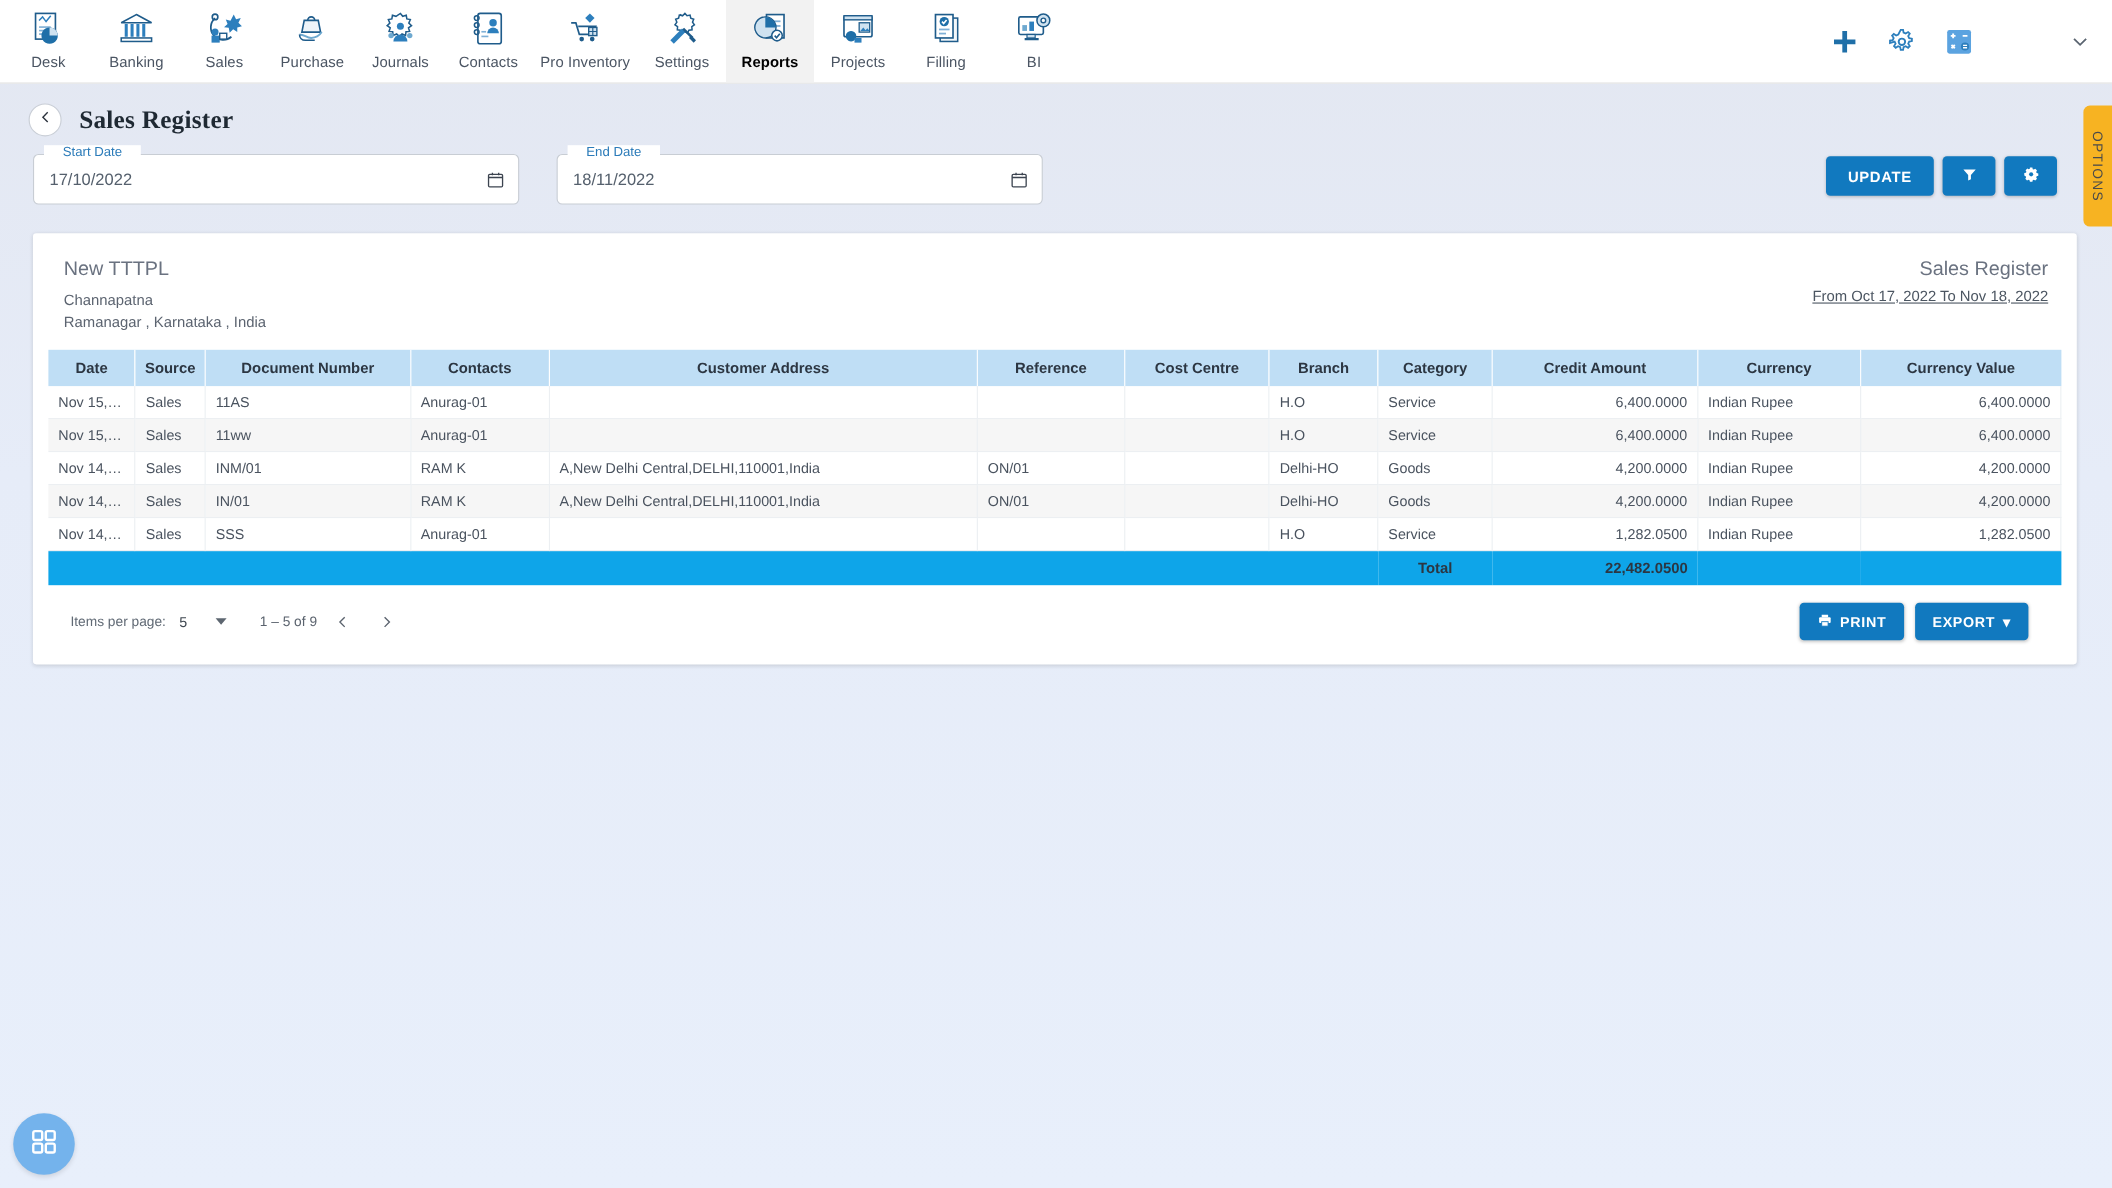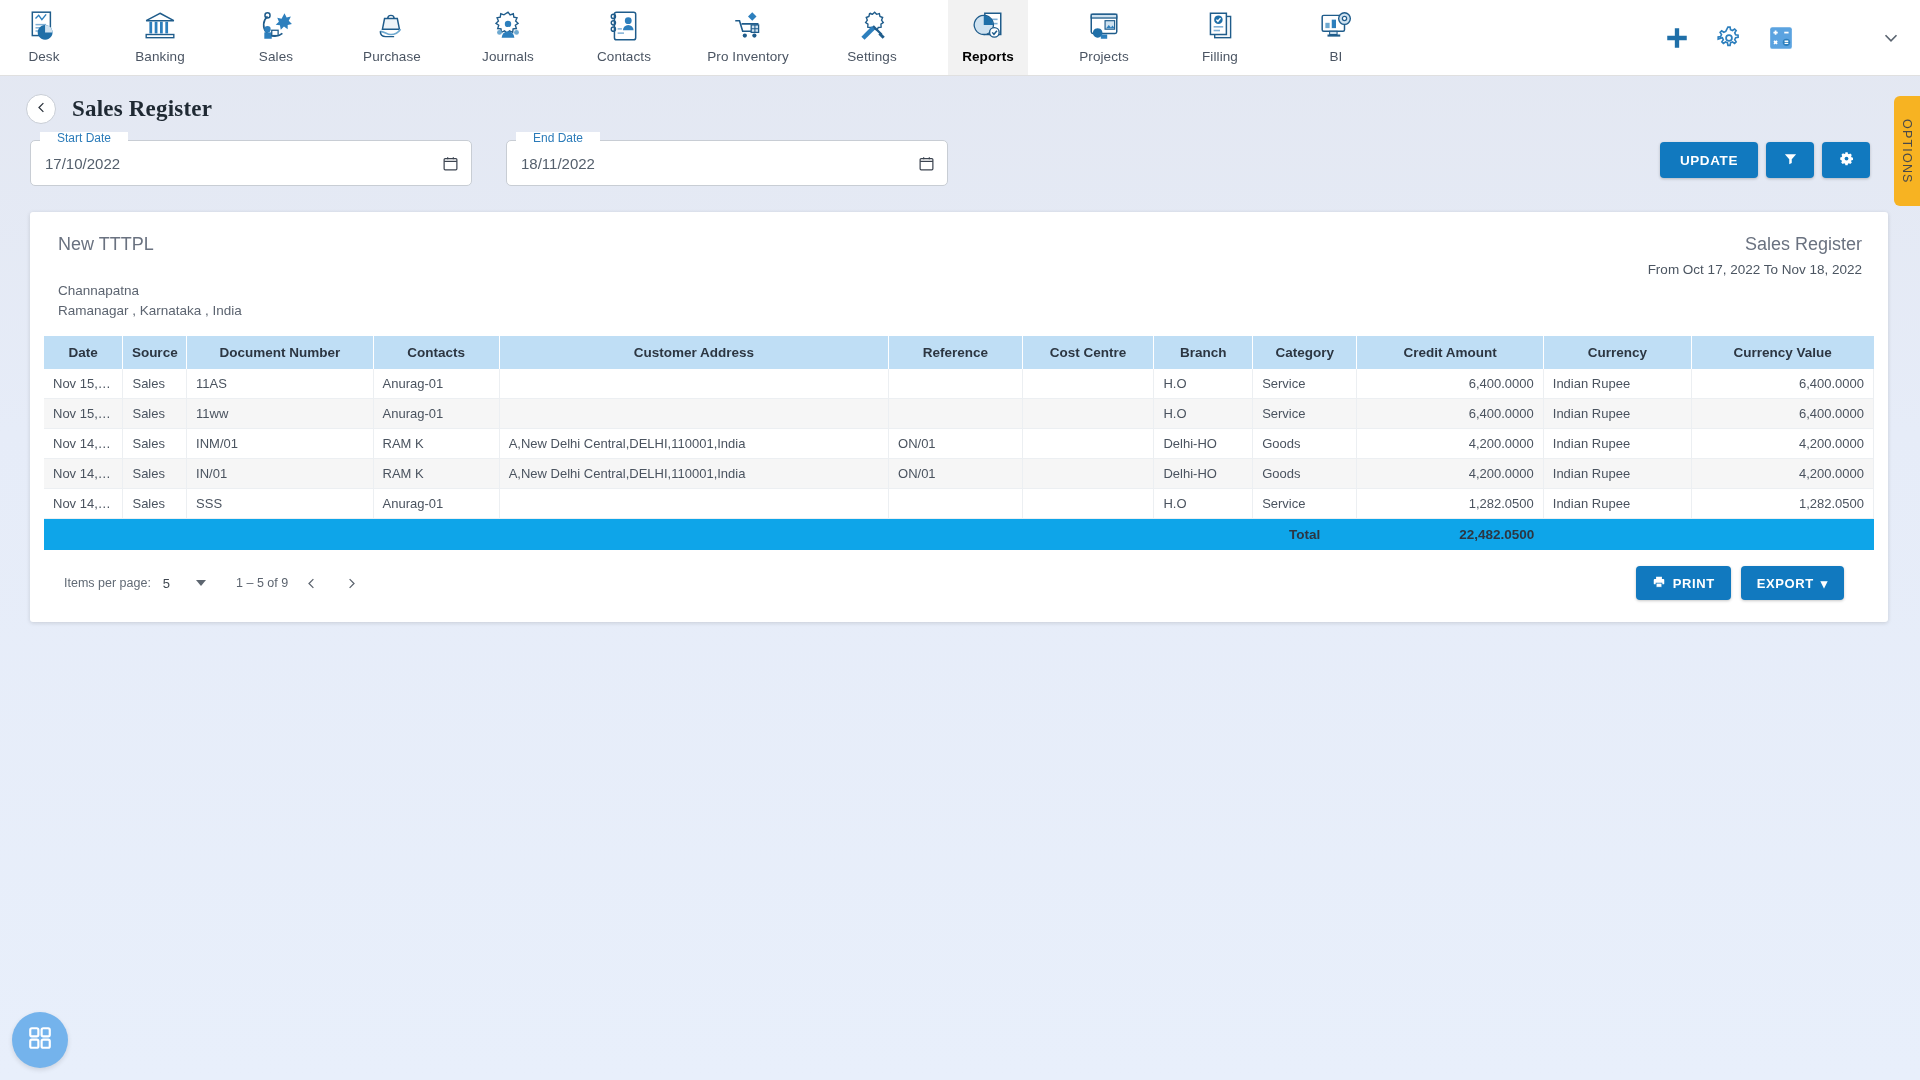--- a/index.html
+++ b/index.html
@@ -27,7 +27,6 @@
     display: flex;
     align-items: stretch;
     padding-left: 4px;
-    gap: 36px;
   }
   .nav-item {
     width: 80px;

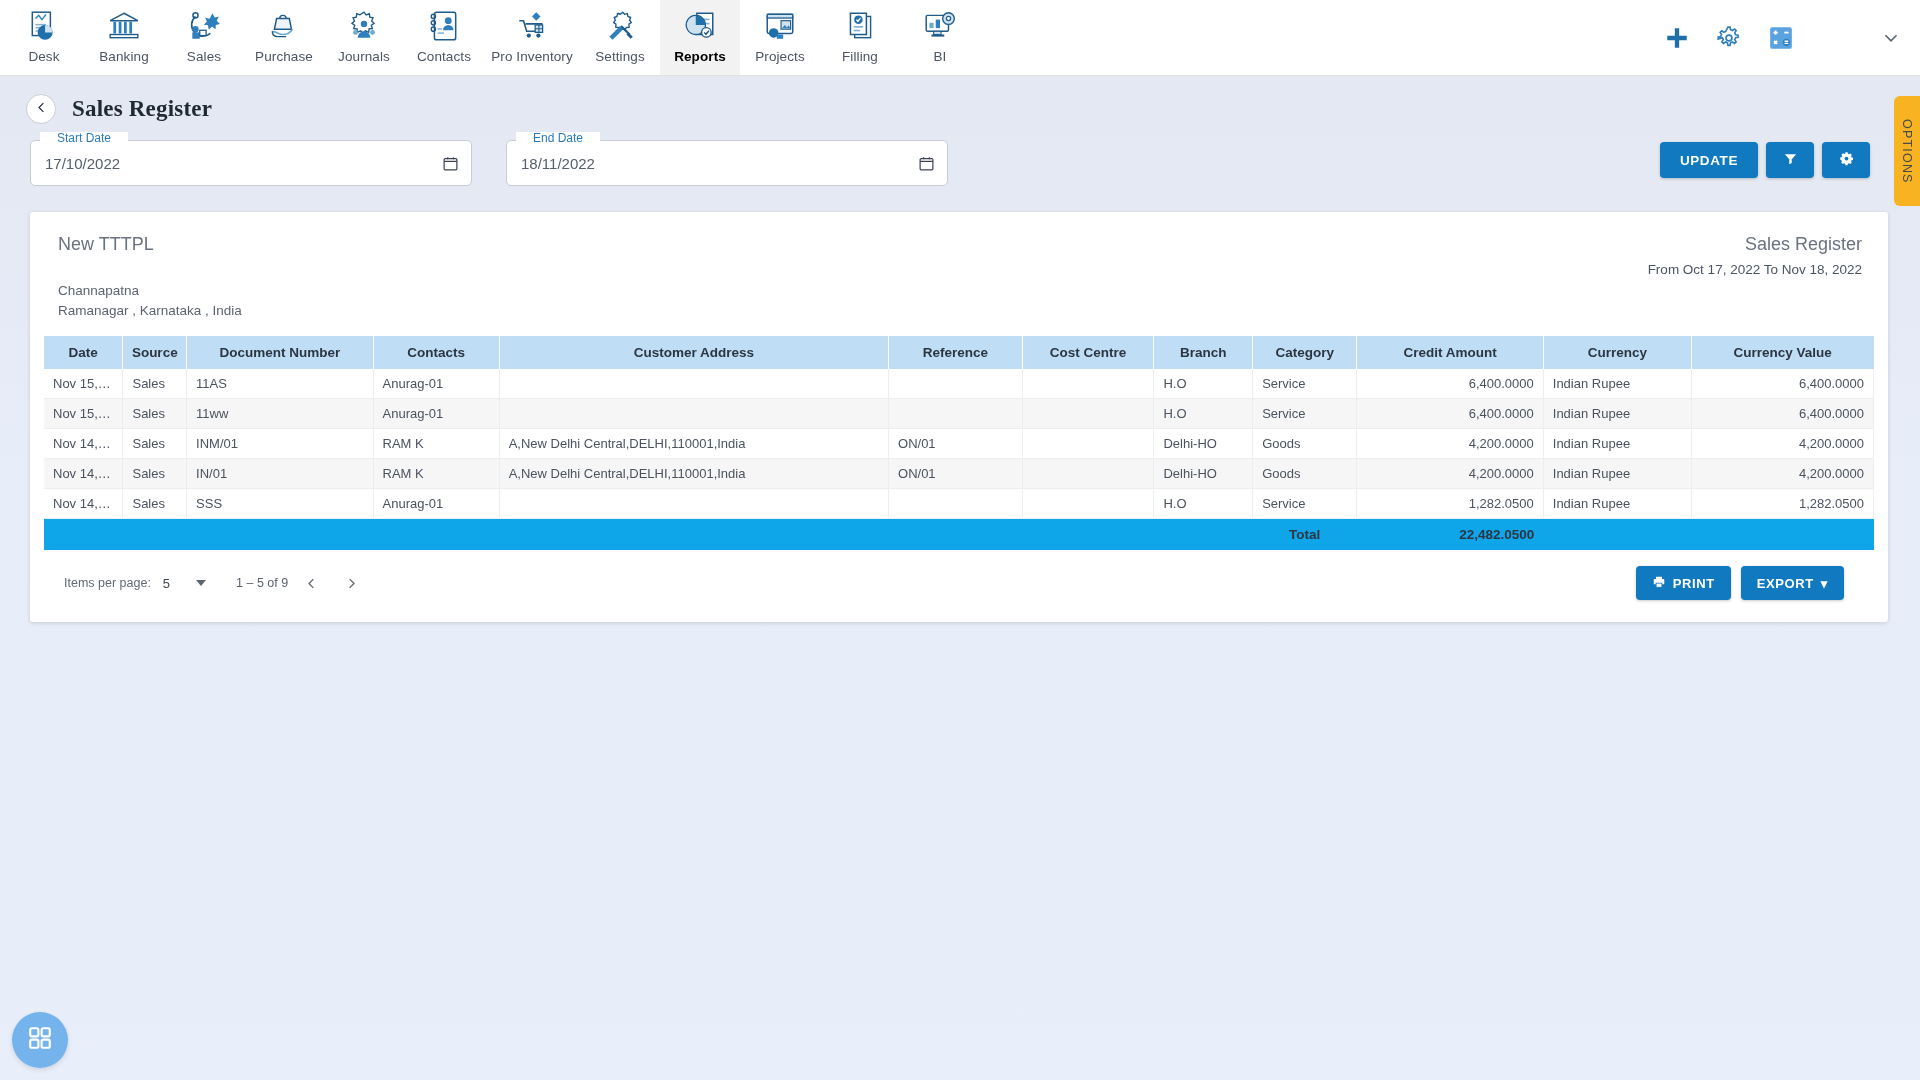--- a/index.html
+++ b/index.html
@@ -196,7 +196,7 @@
     align-items: flex-start;
     padding: 4px 12px 16px 14px;
   }
-  .org-name { font-size: 18px; color: #6a7280; margin-bottom: 26px; }
+  .org-name { font-size: 18px; color: #6a7280; margin-bottom: 8px; }
   .org-line { font-size: 13.5px; color: #5c6470; line-height: 1.45; }
   .rep-title { font-size: 18px; color: #6a7280; text-align: right; margin-bottom: 7px; }
   .rep-range { font-size: 13.5px; color: #4b5561; text-align: right; }

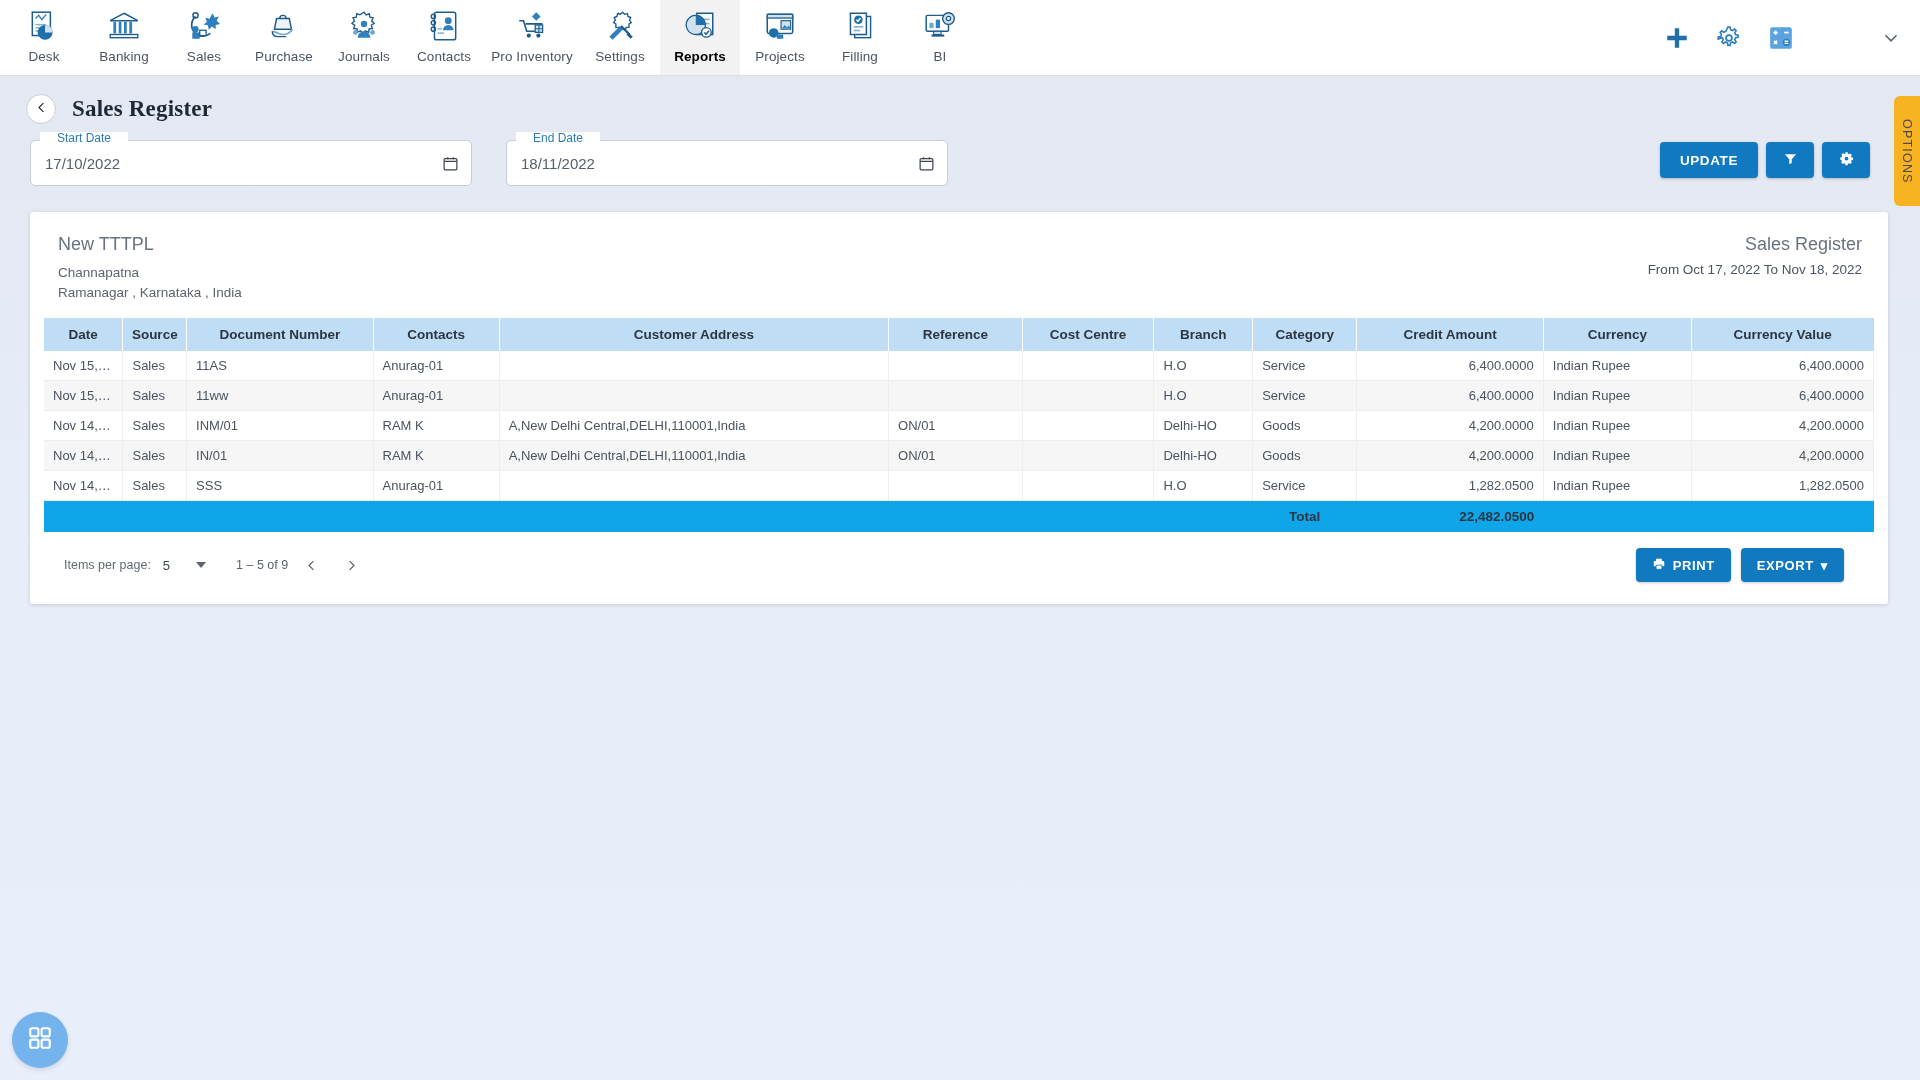--- a/index.html
+++ b/index.html
@@ -199,7 +199,7 @@
   .org-name { font-size: 18px; color: #6a7280; margin-bottom: 8px; }
   .org-line { font-size: 13.5px; color: #5c6470; line-height: 1.45; }
   .rep-title { font-size: 18px; color: #6a7280; text-align: right; margin-bottom: 7px; }
-  .rep-range { font-size: 13.5px; color: #4b5561; text-align: right; }
+  .rep-range { font-size: 13.5px; color: #4b5561; text-align: right; text-decoration: underline; }
 
   
   table.report {

